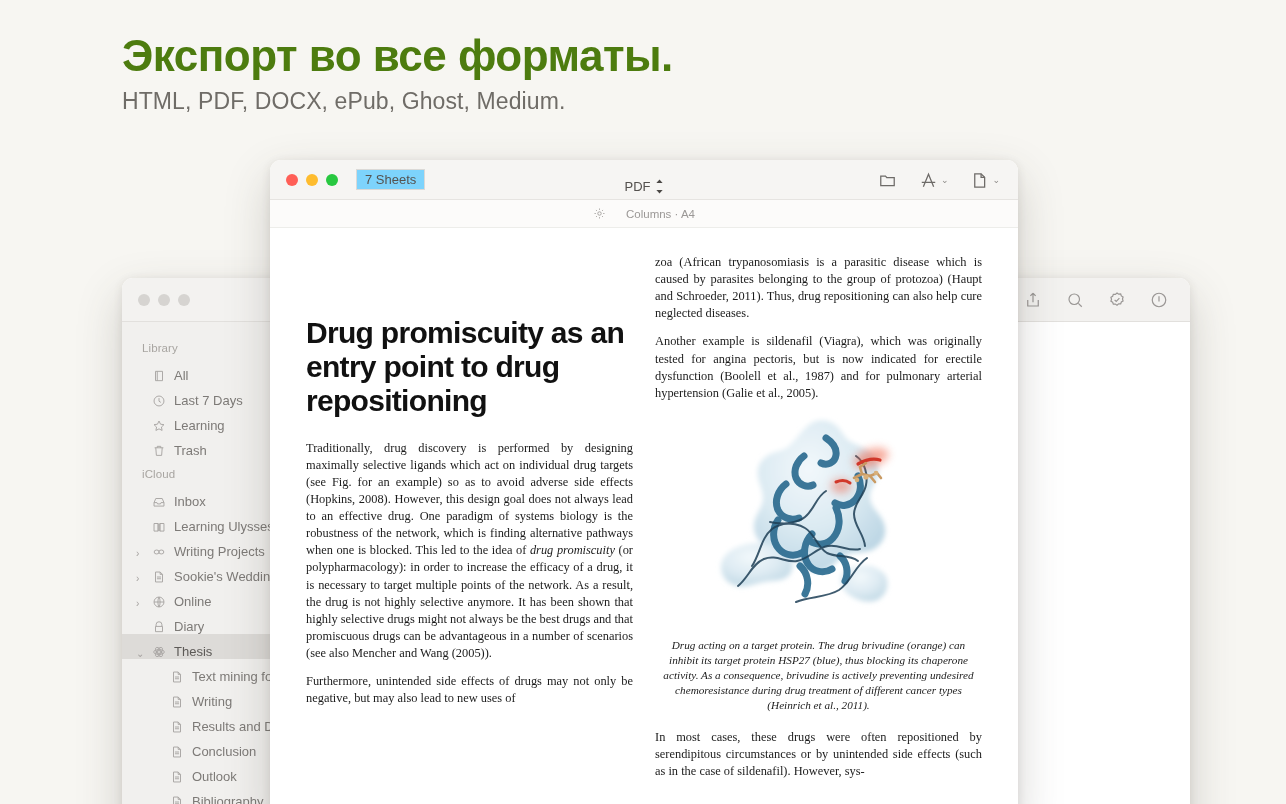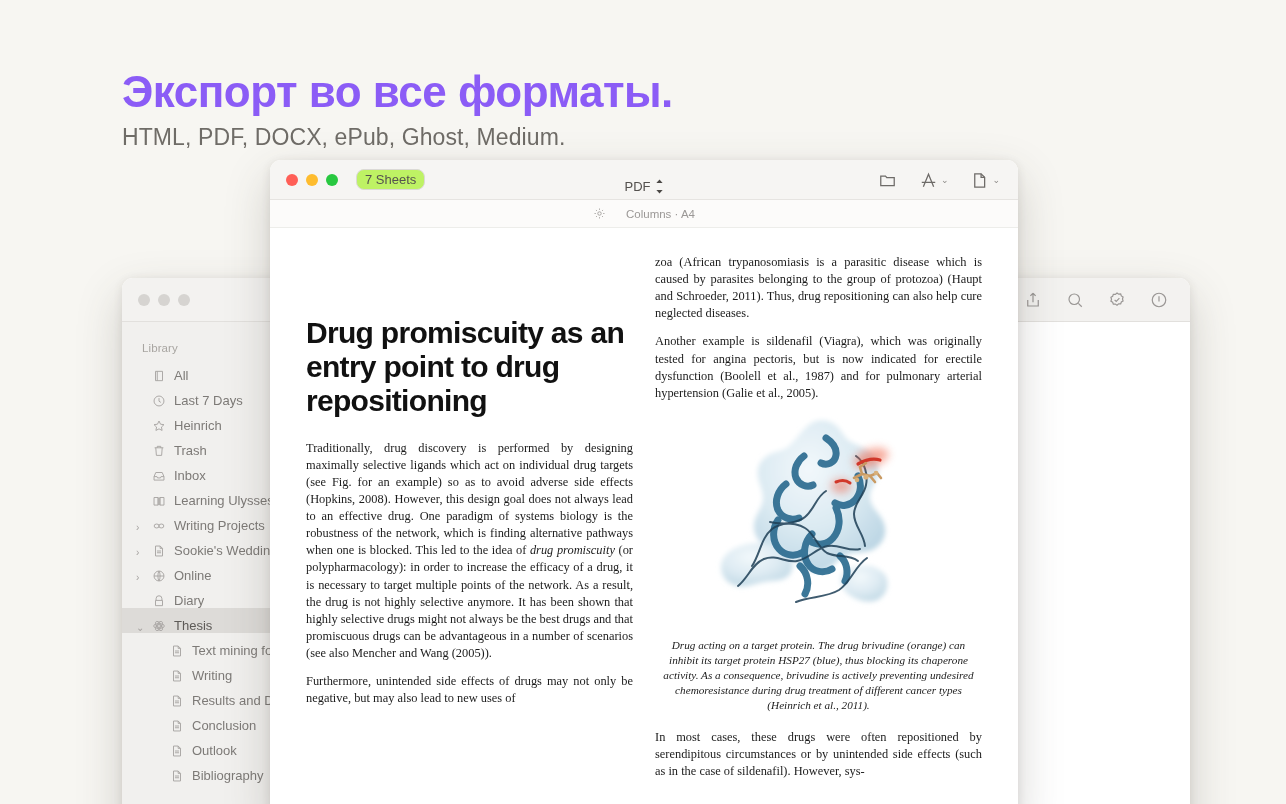--- a/index.html
+++ b/index.html
@@ -15,8 +15,8 @@
   
   .hero { position:absolute; left:122px; top:32px; width:800px; }
   .hero-title {
-    font-size: 44px; font-weight: 700; color:#8b5cf6; letter-spacing:-0.5px;
-    line-height:1.08; white-space:nowrap;margin-top:36px;
+    font-size: 44px; font-weight: 700; color:#4d7c0f; letter-spacing:-0.5px;
+    line-height:1.08; white-space:nowrap;
   }
   .hero-sub {
     margin-top:8px; font-size:23px; font-weight:400; color:#6f6c67;

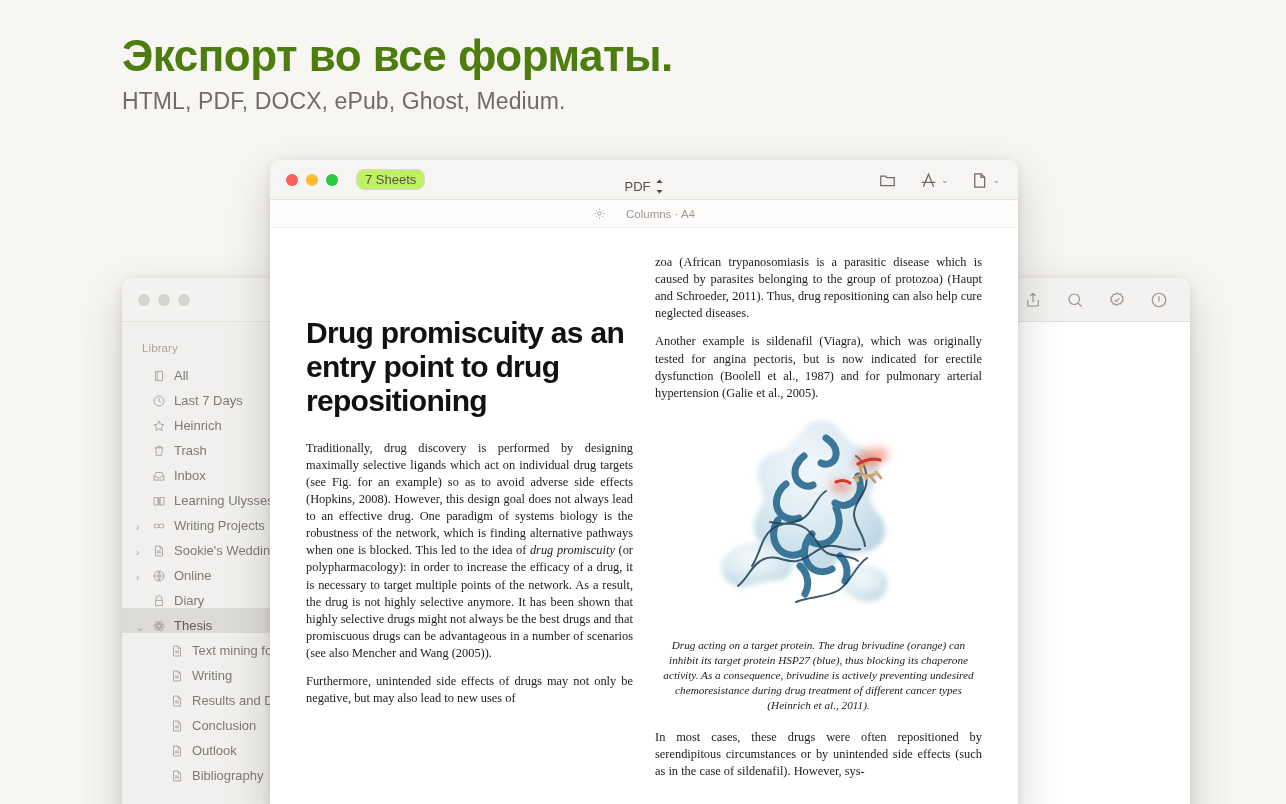--- a/index.html
+++ b/index.html
@@ -68,8 +68,8 @@
   }
   .fw-sheets {
     margin-left:18px; font-size:13px; color:#58555
-    2; border:1px solid #dbd9d6; border-radius:8px; padding:2px 8px; color:#55524f;
-    background:#bef264;
+    2; border:1px solid #dbd9d6; border-radius:0; padding:2px 8px; color:#55524f;
+    background:#7dd3fc;
   }
   .fw-center {
     position:absolute; left:0; right:0; top:0; height:52px;

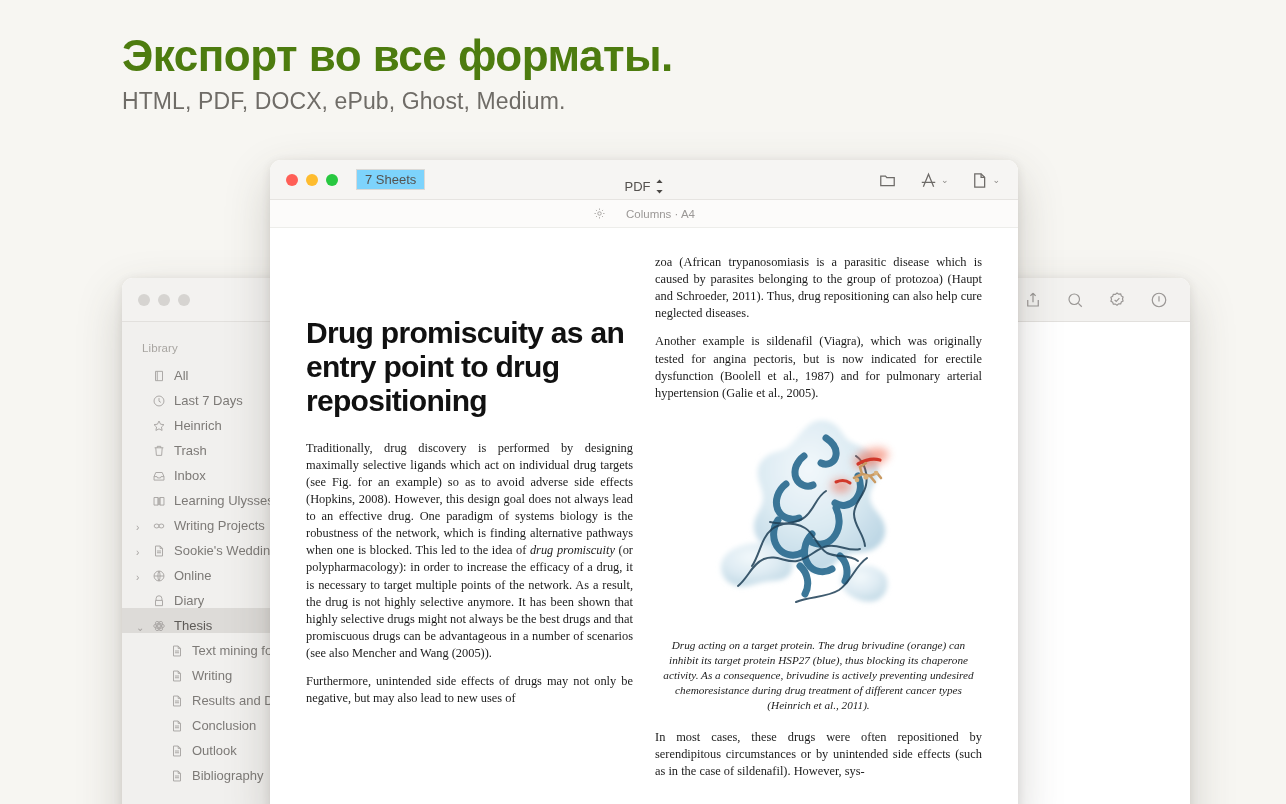--- a/index.html
+++ b/index.html
@@ -179,7 +179,7 @@
           <svg class="sb-ic" viewBox="0 0 24 24" fill="none" stroke="currentColor" stroke-width="1.6">
               <path d="M12 3.5l2.6 5.4 5.9.8-4.3 4.1 1.1 5.8L12 16.9l-5.3 2.7 1.1-5.8L3.5 9.7l5.9-.8z"></path>
             </svg>
-          <span class="sb-lbl">Heinrich</span>
+          <span class="sb-lbl">Learning</span>
         </div>
         <div class="sb-item">
           <svg class="sb-ic" viewBox="0 0 24 24" fill="none" stroke="currentColor" stroke-width="1.6">

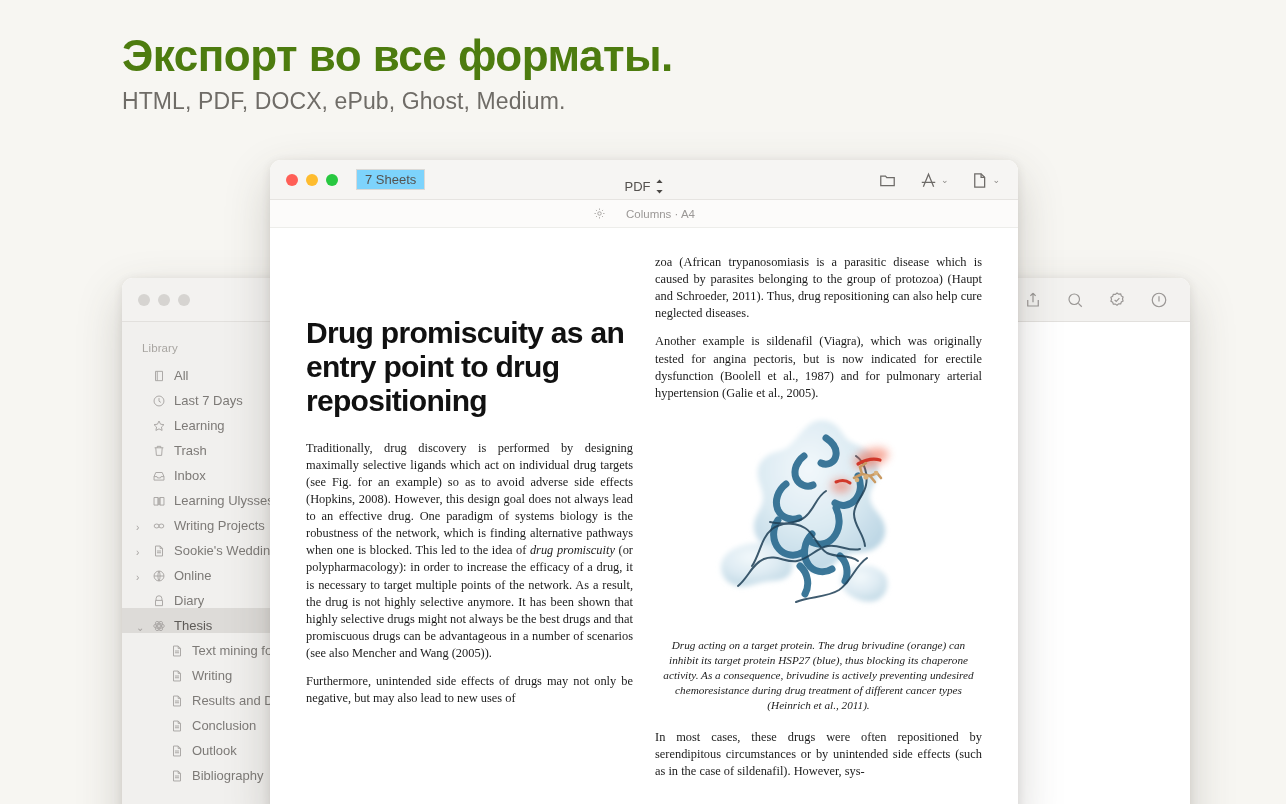--- a/index.html
+++ b/index.html
@@ -190,6 +190,7 @@
           <span class="sb-lbl">Trash</span>
         </div>
 
+        <div class="sb-group">iCloud</div>
         <div class="sb-item">
           <svg class="sb-ic" viewBox="0 0 24 24" fill="none" stroke="currentColor" stroke-width="1.6">
               <path d="M3.5 13l3-7h11l3 7v6h-17z"></path>

